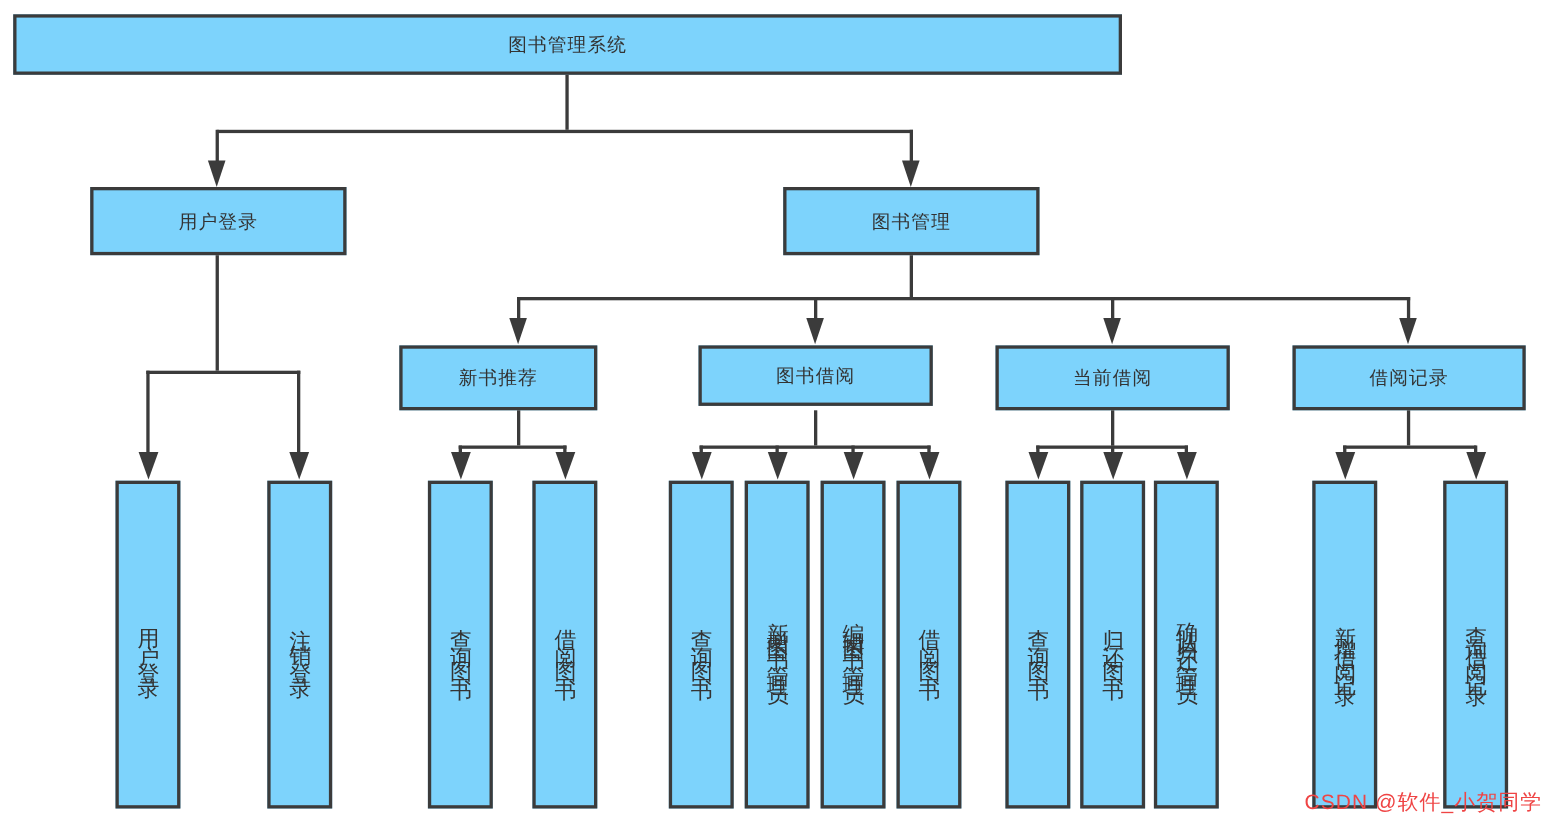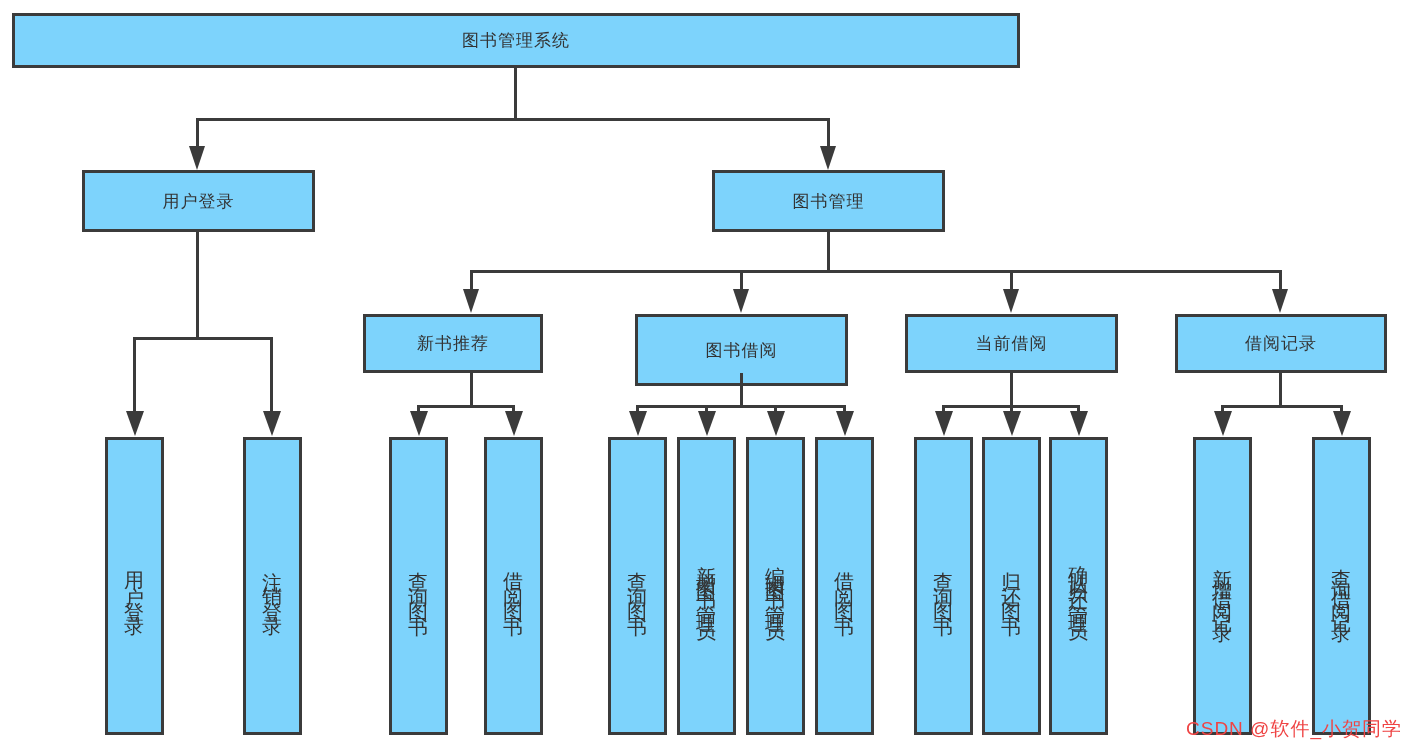--- a/index.html
+++ b/index.html
@@ -67,7 +67,7 @@
   <div class="box" style="left:363px;top:314px;width:180px;height:59px;">
     <span class="lbl">新书推荐</span>
   </div>
-  <div class="box" style="left:635px;top:314px;width:213px;height:72px;">
+  <div class="box" style="left:635px;top:314px;width:213px;height:55px;">
     <span class="lbl">图书借阅</span>
   </div>
   <div class="box" style="left:905px;top:314px;width:213px;height:59px;">

